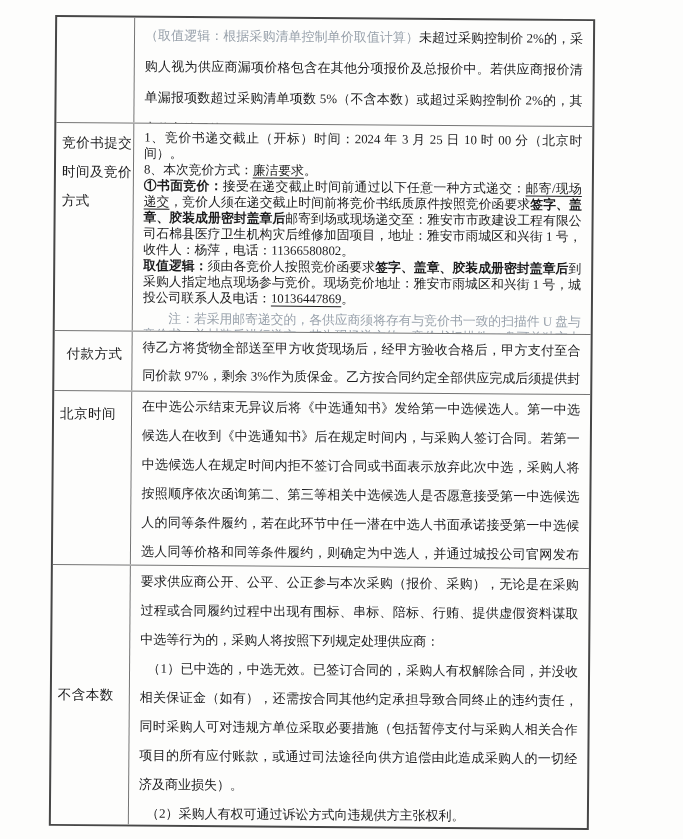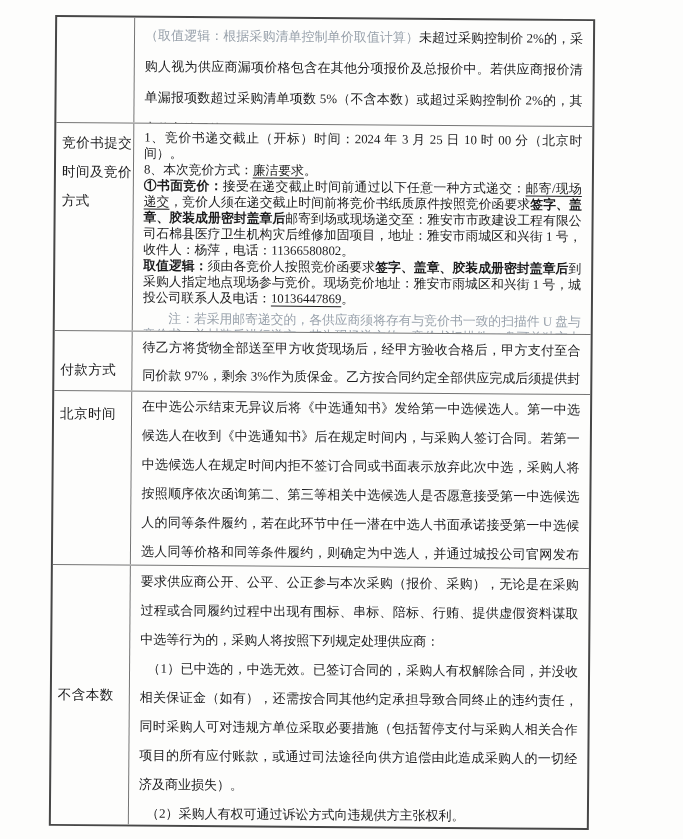--- a/index.html
+++ b/index.html
@@ -47,7 +47,7 @@
   .r1 .ccell p.note{margin-top:5px;}
   .r2{height:60px;}
   .r2 .ccell{line-height:28px;padding-top:2px;}
-  .r2 .hcell{padding-top:24px;}
+  .r2 .hcell{padding-top:8px;text-align:center;}
   .r3{height:174px;}
   .r3 .ccell{line-height:29px;}
   .r3 .hcell{padding-top:8px;}

